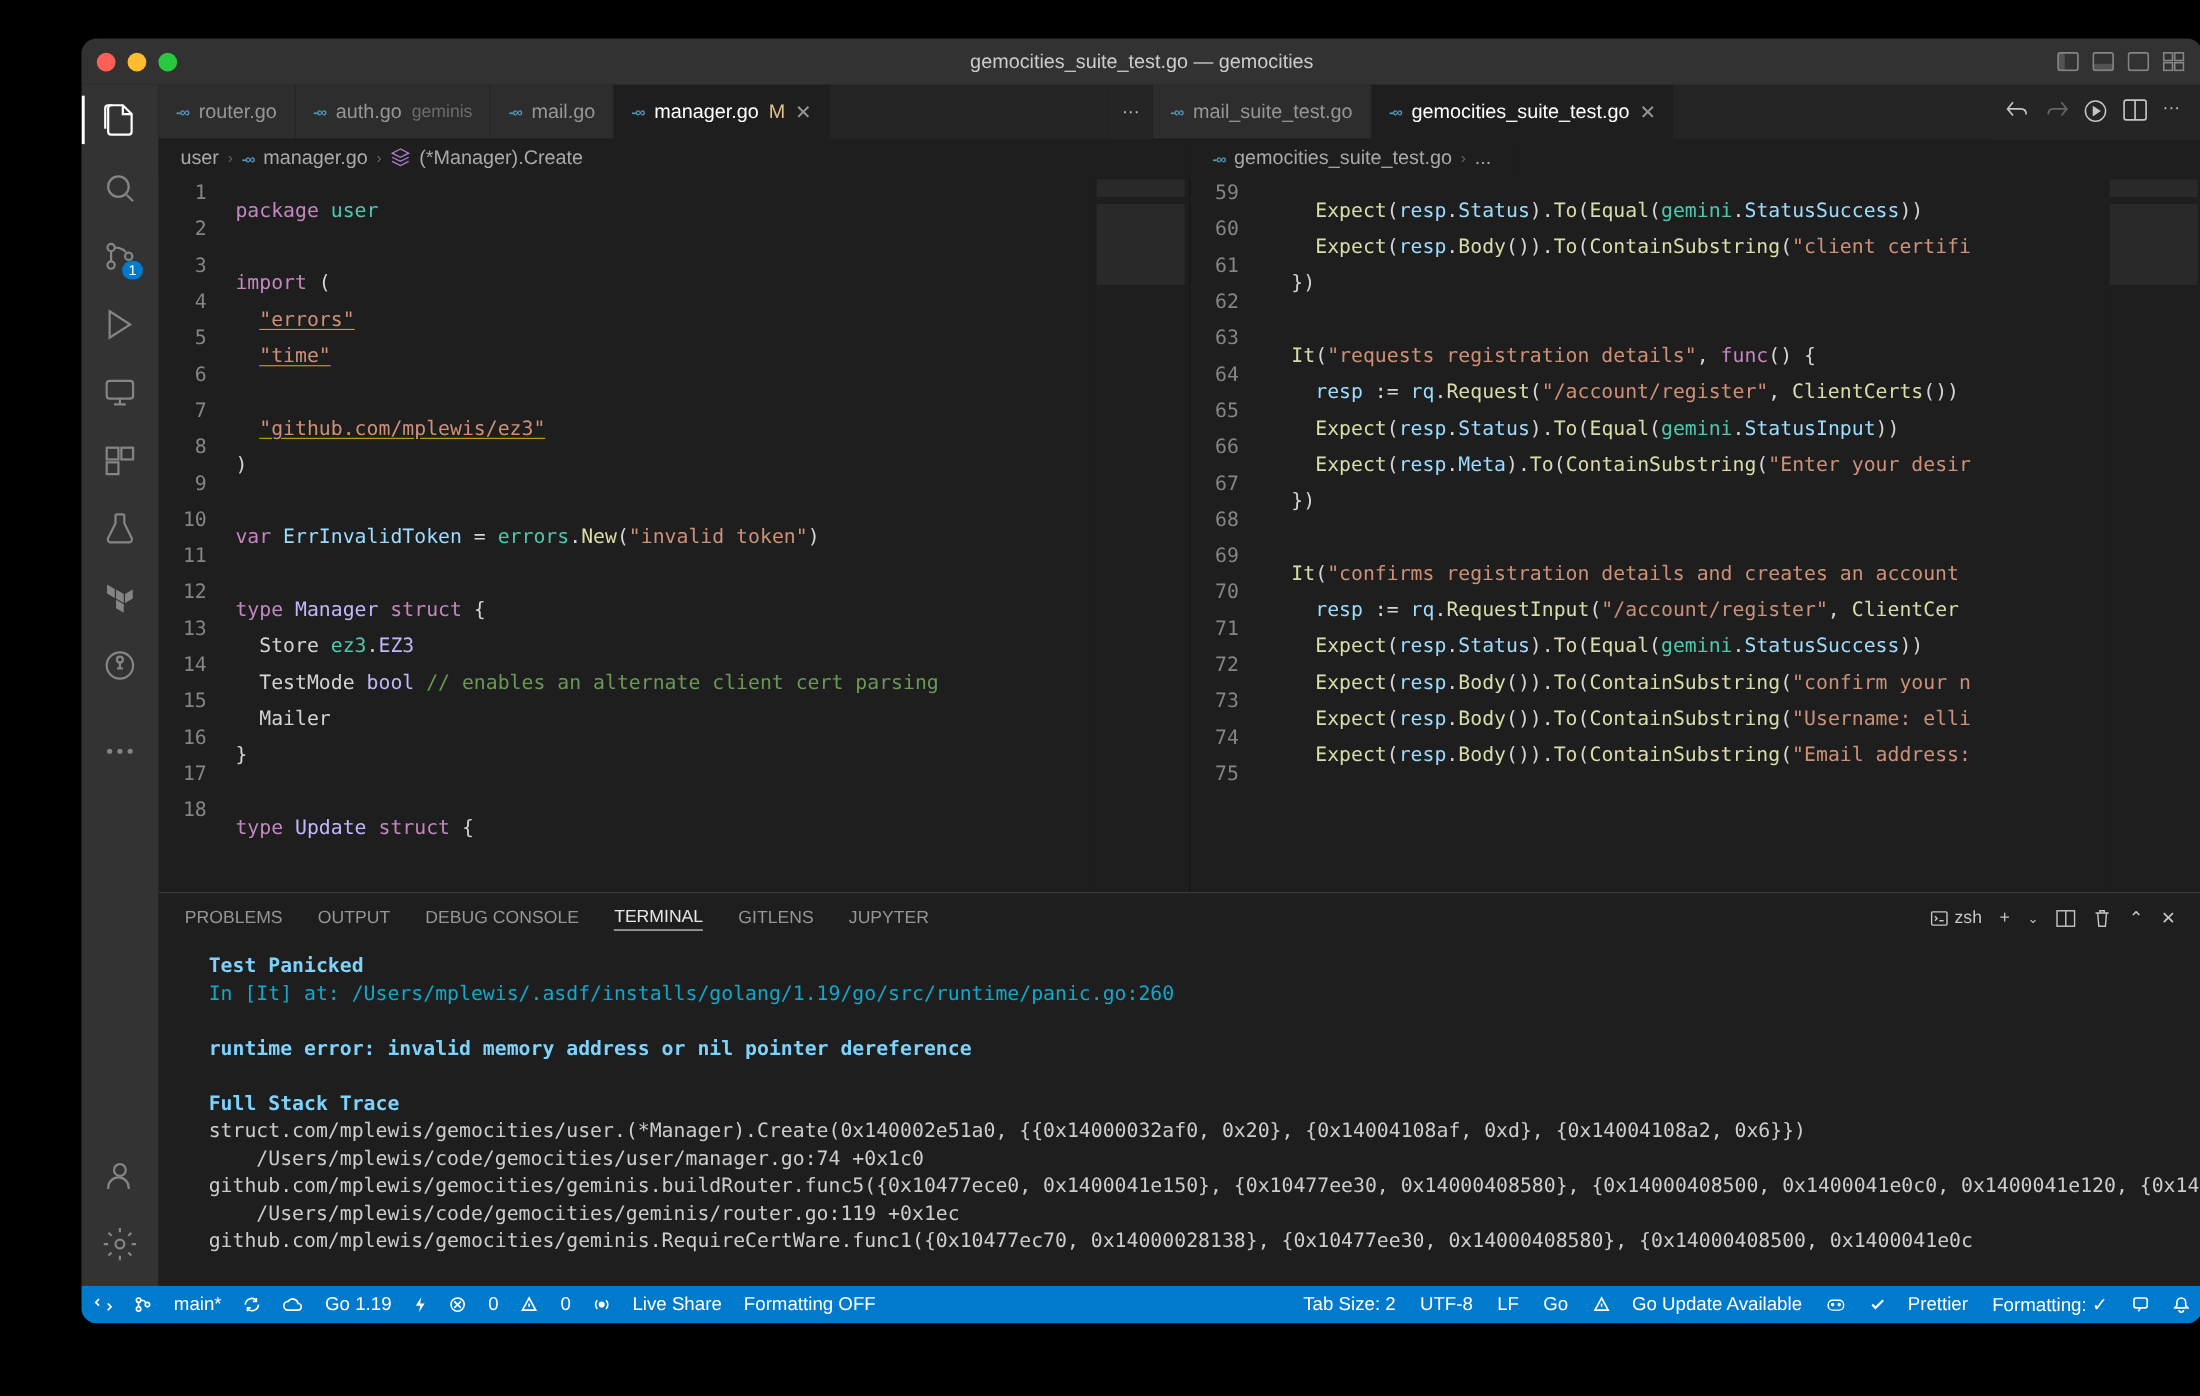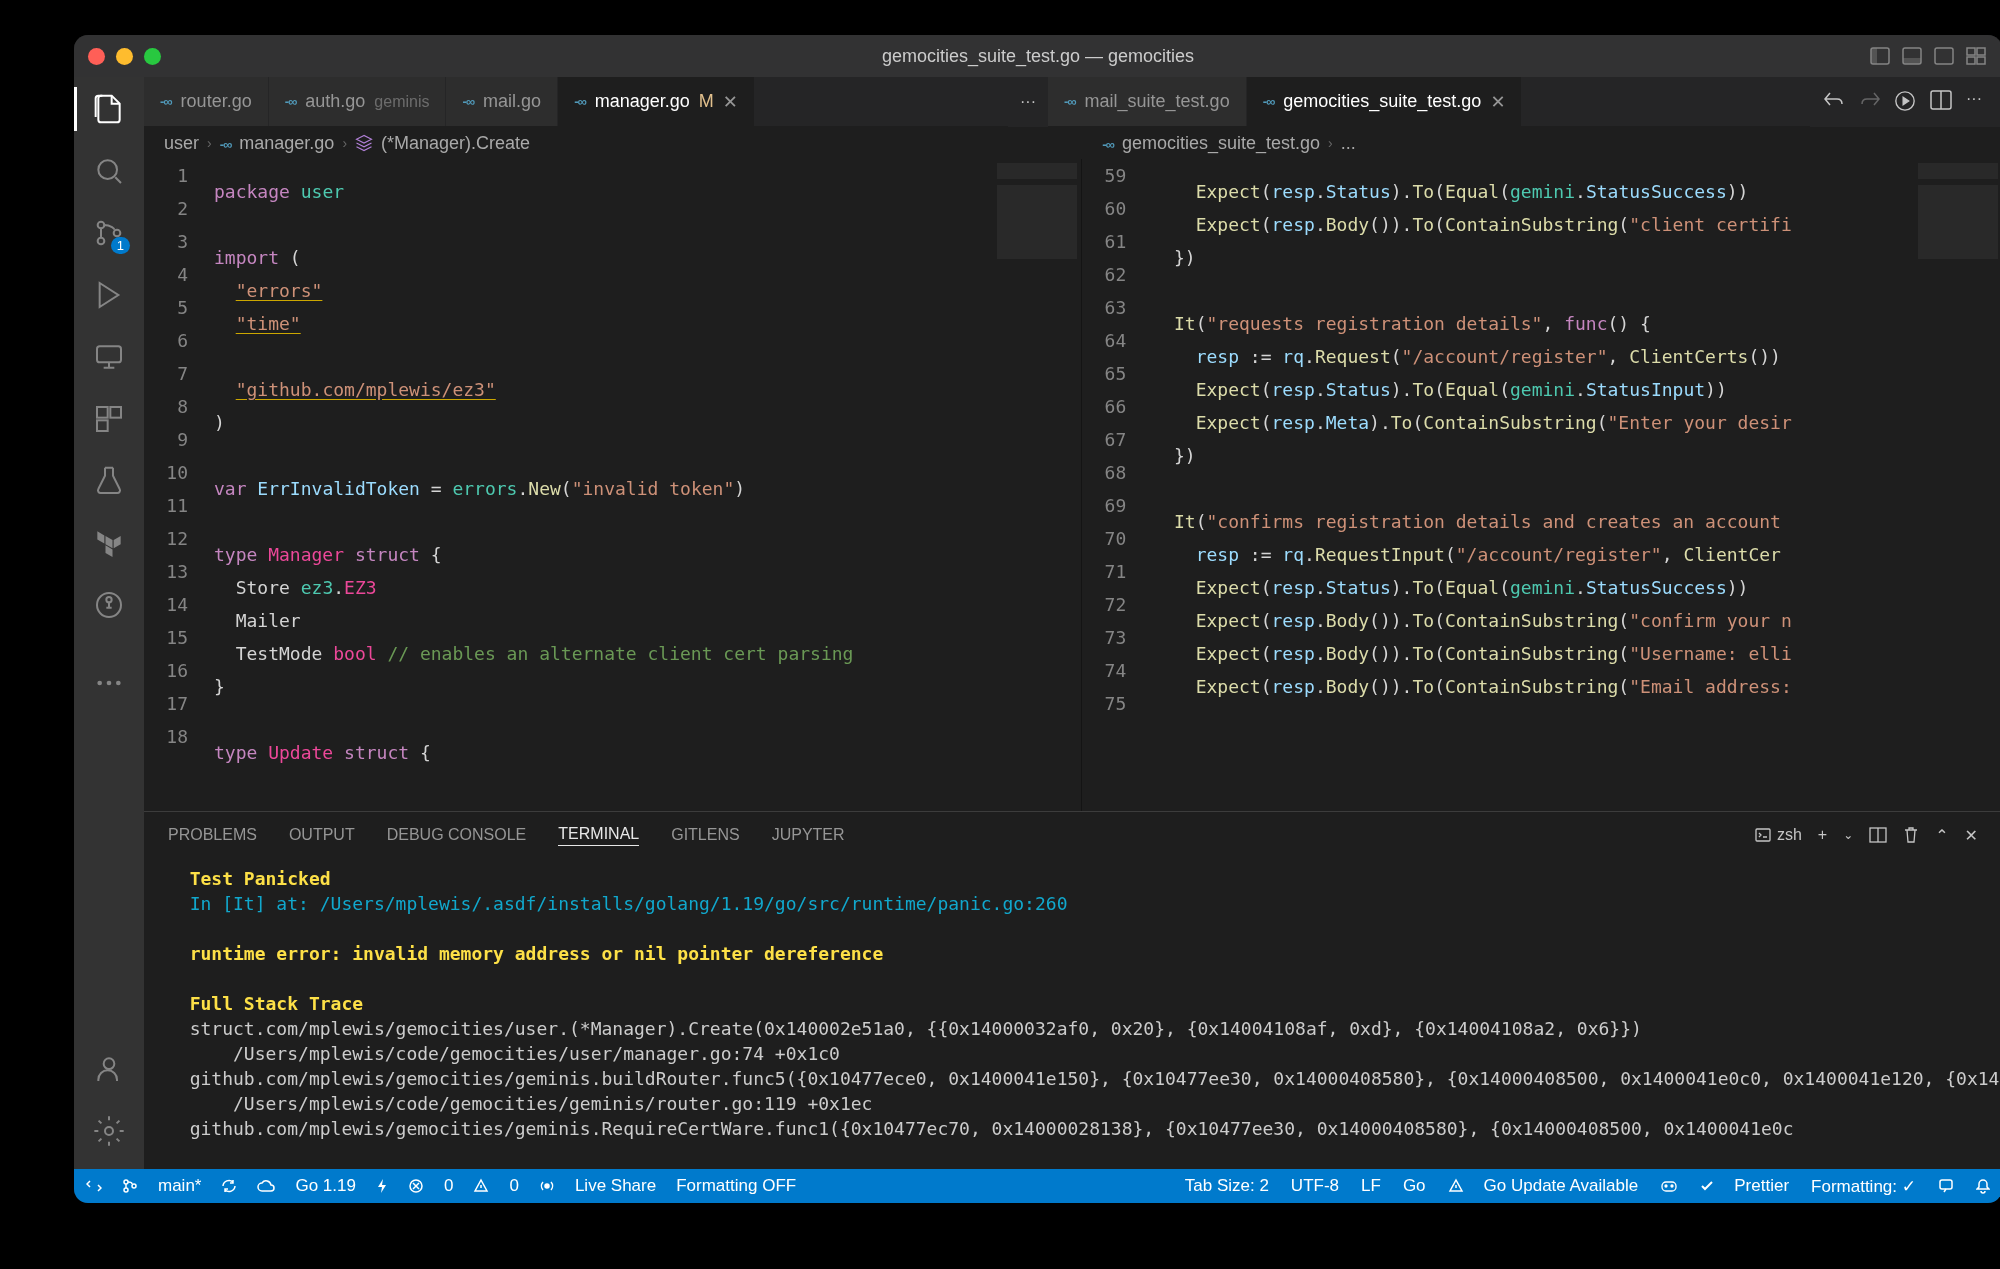--- a/index.html
+++ b/index.html
@@ -51,7 +51,7 @@
 .tok-str { color: #ce9178; }
 .tok-fn { color: #dcdcaa; }
 .tok-var { color: #9cdcfe; }
-.tok-type { color: #ec4899; }
+.tok-type { color: #c4b5fd; }
 .tok-comment { color: #6a9955; }
 .tok-op { color: #d4d4d4; }
 .tok-default { color: #d4d4d4; }

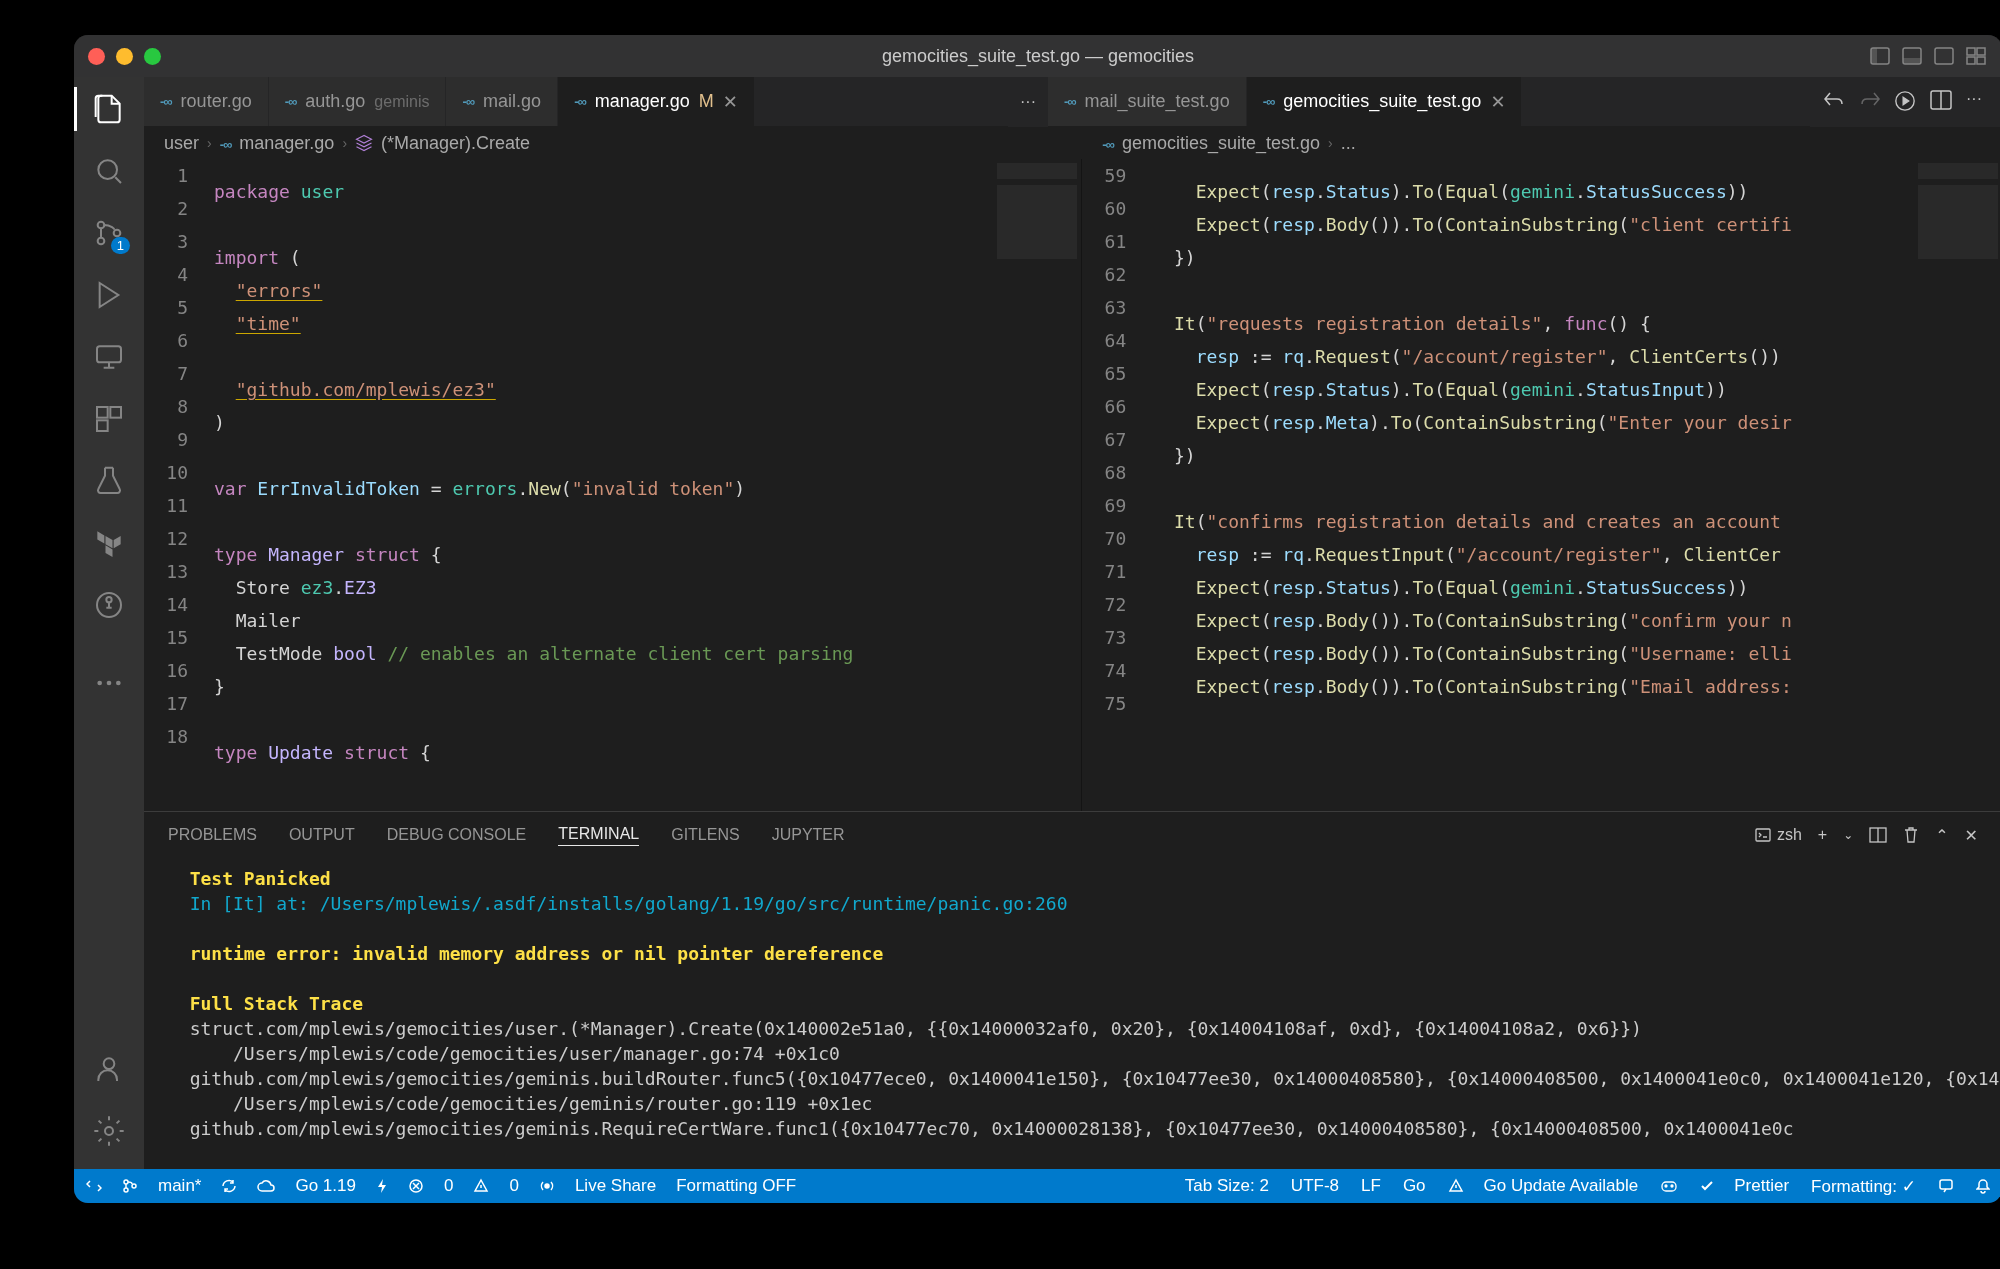--- a/index.html
+++ b/index.html
@@ -310,8 +310,8 @@
               <div class="line"></div>
               <div class="line"><span class="tok-kw">type </span><span class="tok-type">Manager</span><span class="tok-kw"> struct </span><span class="tok-op">{</span></div>
               <div class="line"><span class="tok-default">  Store </span><span class="tok-pkg">ez3</span><span class="tok-op">.</span><span class="tok-type">EZ3</span></div>
+              <div class="line"><span class="tok-default">  TestMode </span><span class="tok-type">bool</span><span class="tok-comment"> // enables an alternate client cert parsing</span></div>
               <div class="line"><span class="tok-default">  Mailer</span></div>
-              <div class="line"><span class="tok-default">  TestMode </span><span class="tok-type">bool</span><span class="tok-comment"> // enables an alternate client cert parsing</span></div>
               <div class="line"><span class="tok-op">}</span></div>
               <div class="line"></div>
               <div class="line"><span class="tok-kw">type </span><span class="tok-type">Update</span><span class="tok-kw"> struct </span><span class="tok-op">{</span></div>

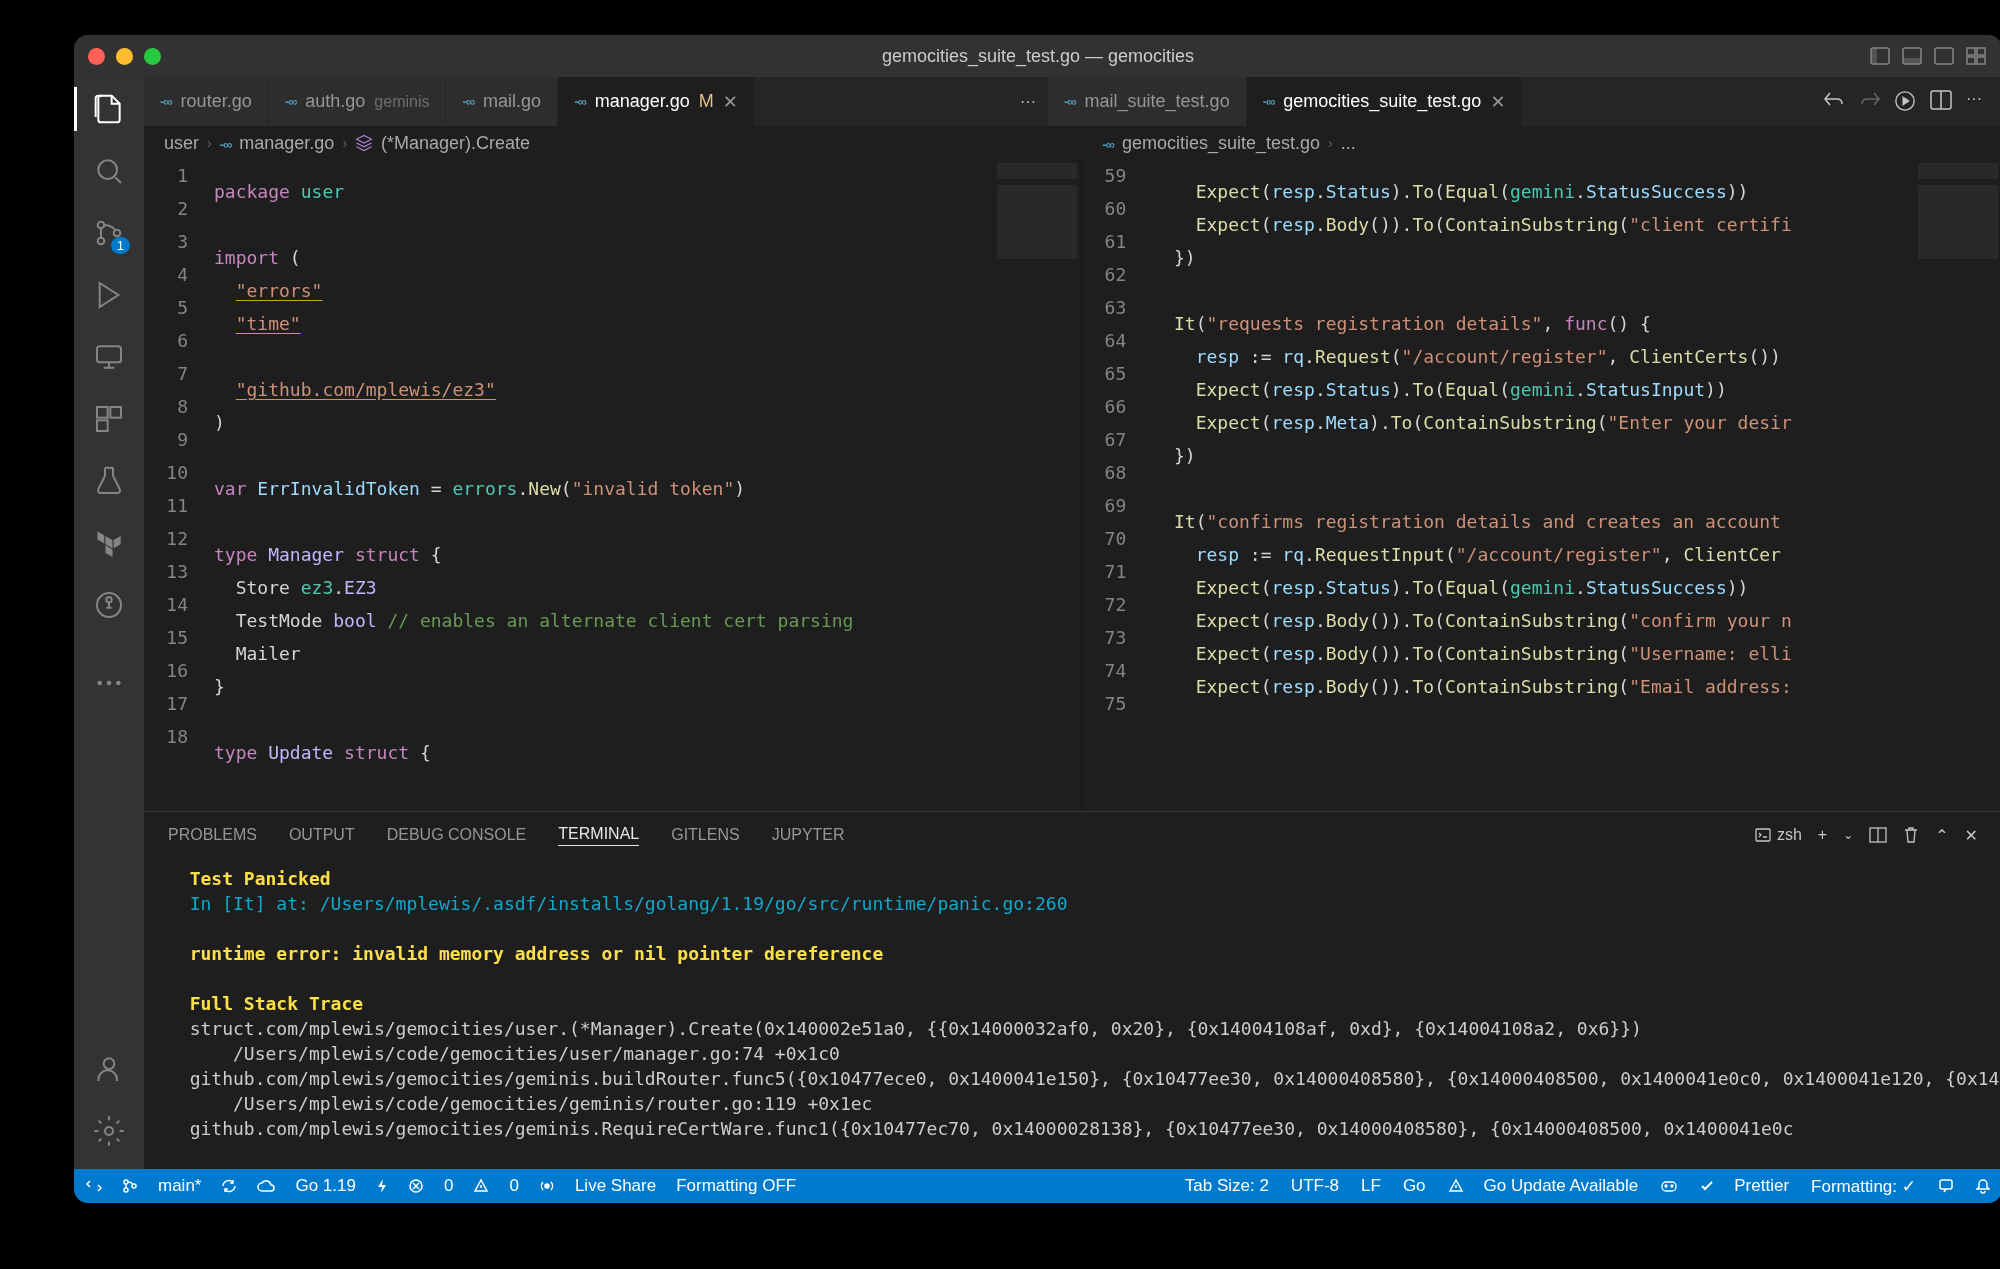--- a/index.html
+++ b/index.html
@@ -63,7 +63,7 @@
 .panel-tabs .right { margin-left: auto; display: flex; gap: 16px; color: #c5c5c5; align-items: center; }
 .terminal { flex: 1; padding: 8px 24px; font-family: "Menlo", monospace; font-size: 18px; color: #cccccc; overflow: hidden; }
 .terminal .tline { height: 25px; line-height: 25px; white-space: pre; }
-.term-red { color: #fde047; font-weight: bold;}
+.term-red { color: #7dd3fc; font-weight: bold;}
 .term-cyan { color: #11a8cd; }
 .statusbar { height: 34px; background: #007acc; color: #fff; display: flex; align-items: center; font-size: 17px; padding: 0 12px; gap: 20px; }
 .statusbar .sb-item { display: flex; align-items: center; gap: 20px; }

